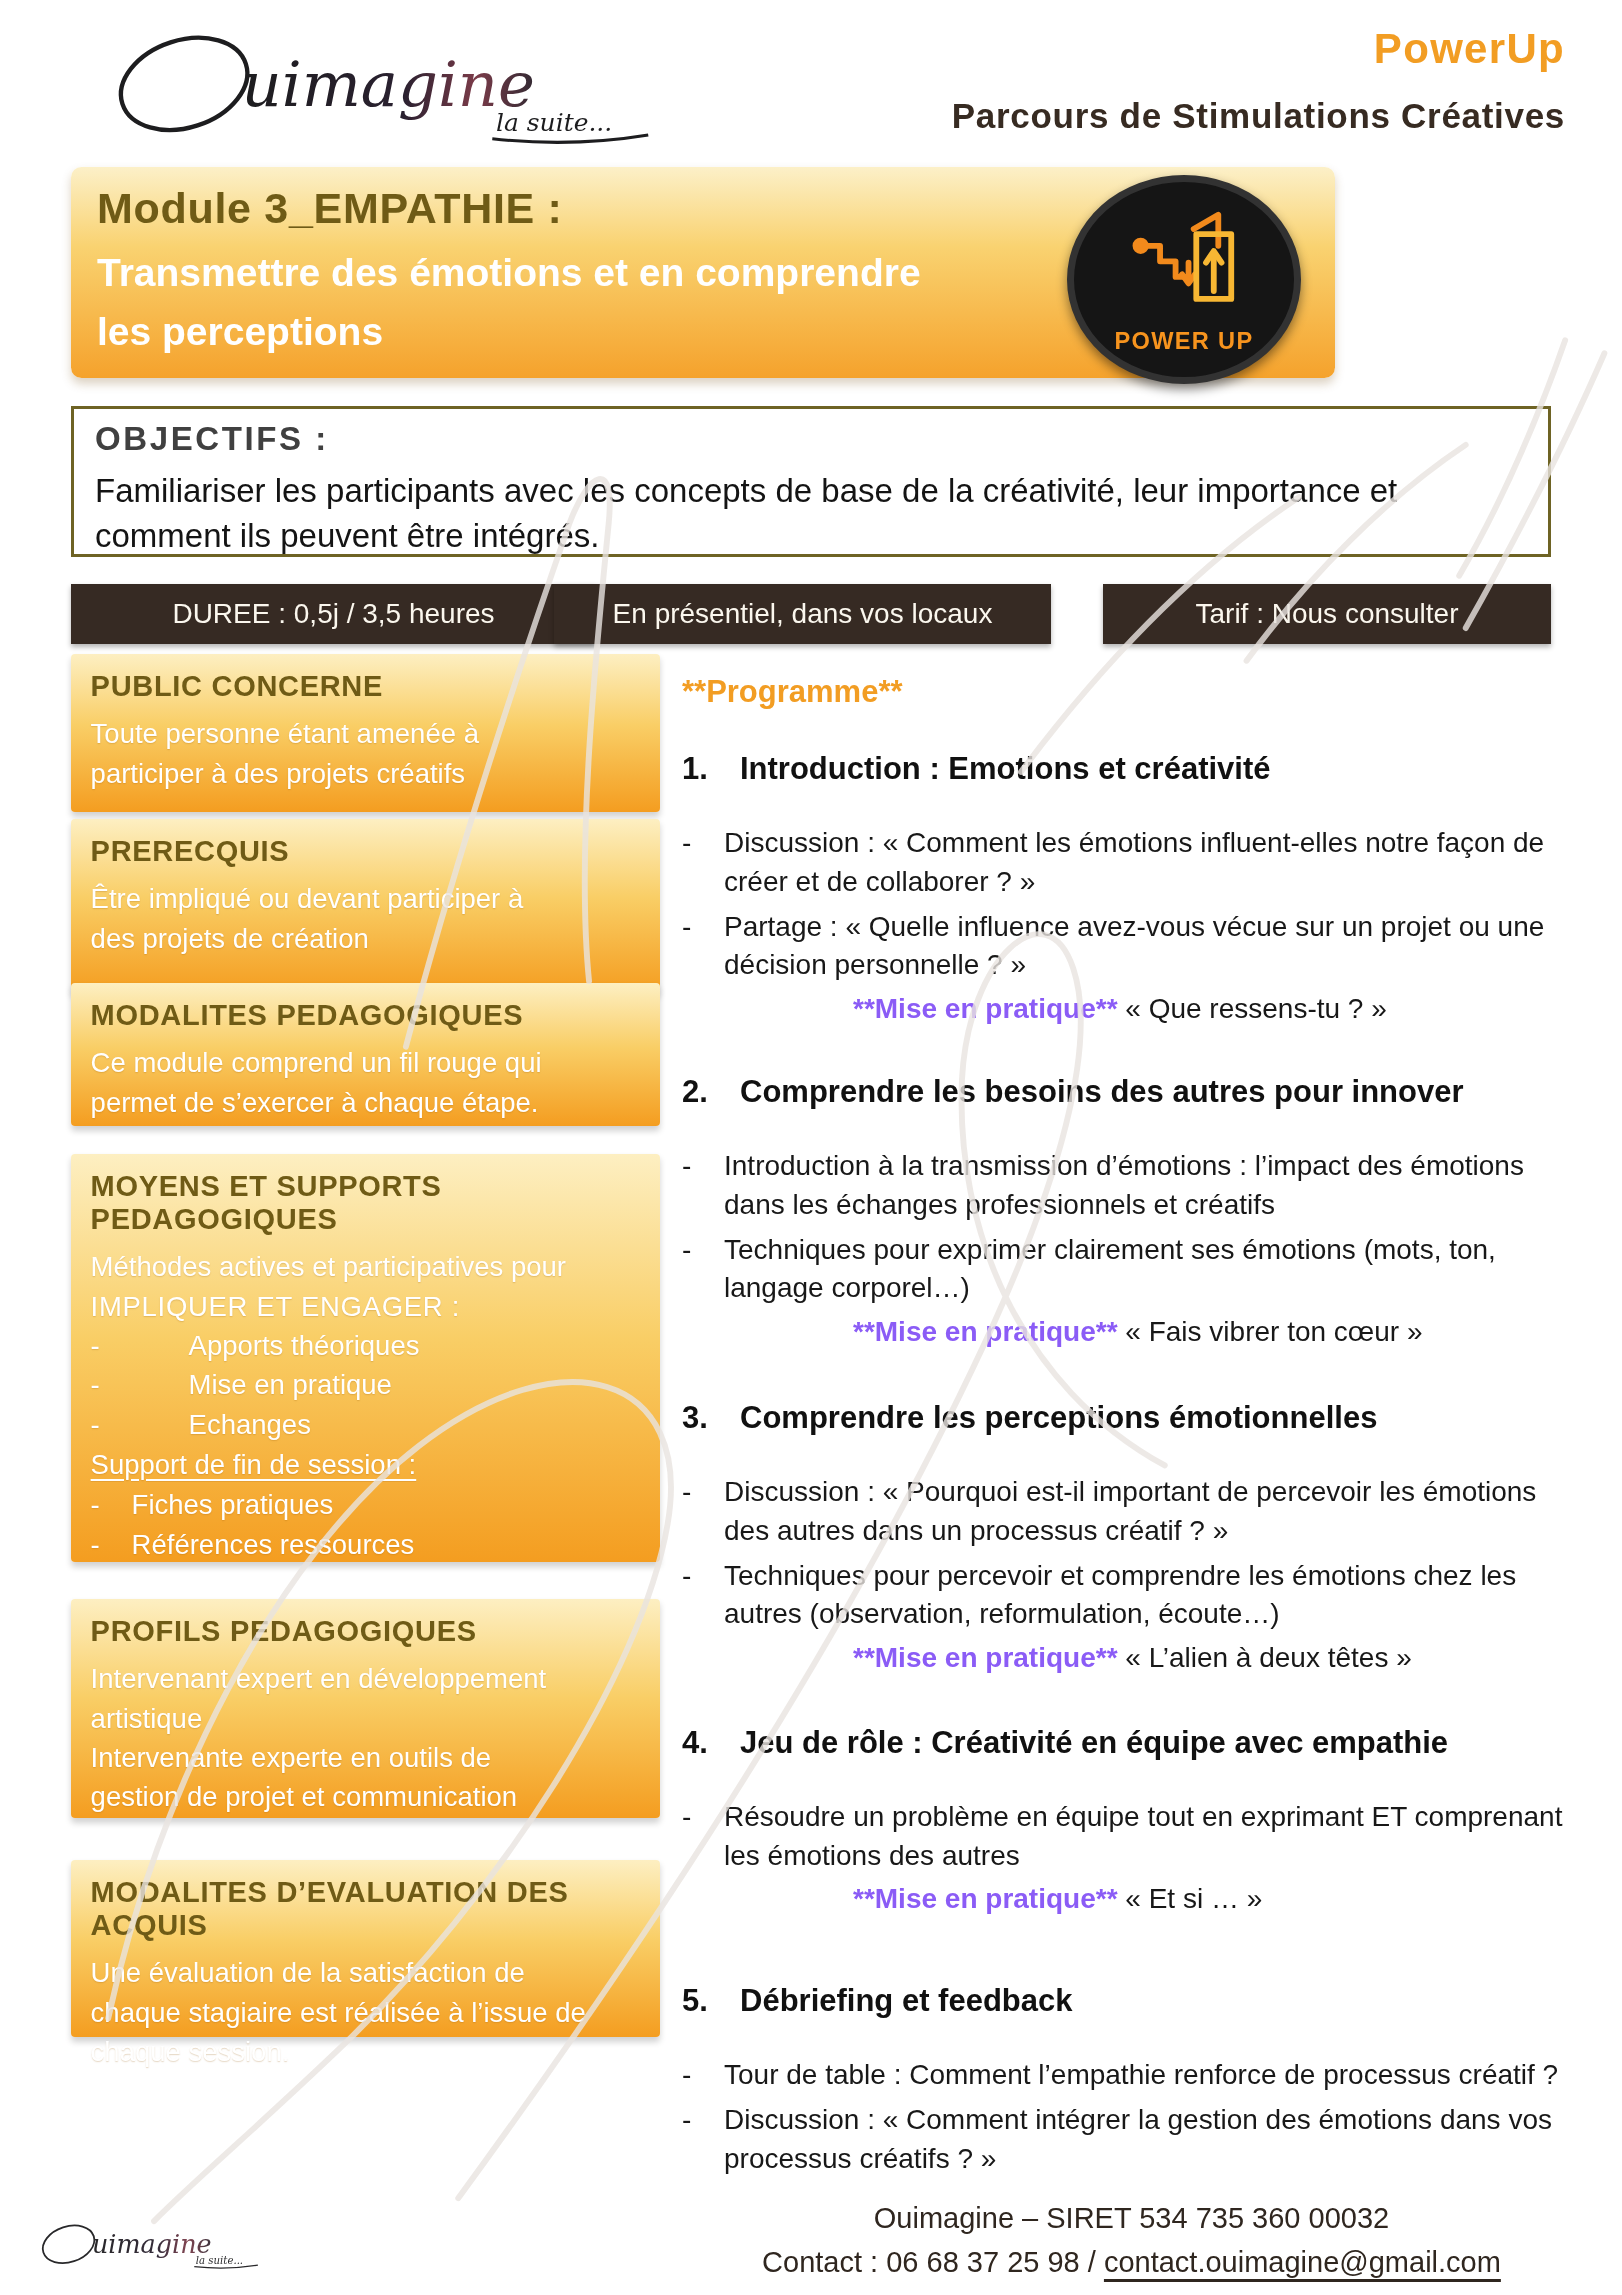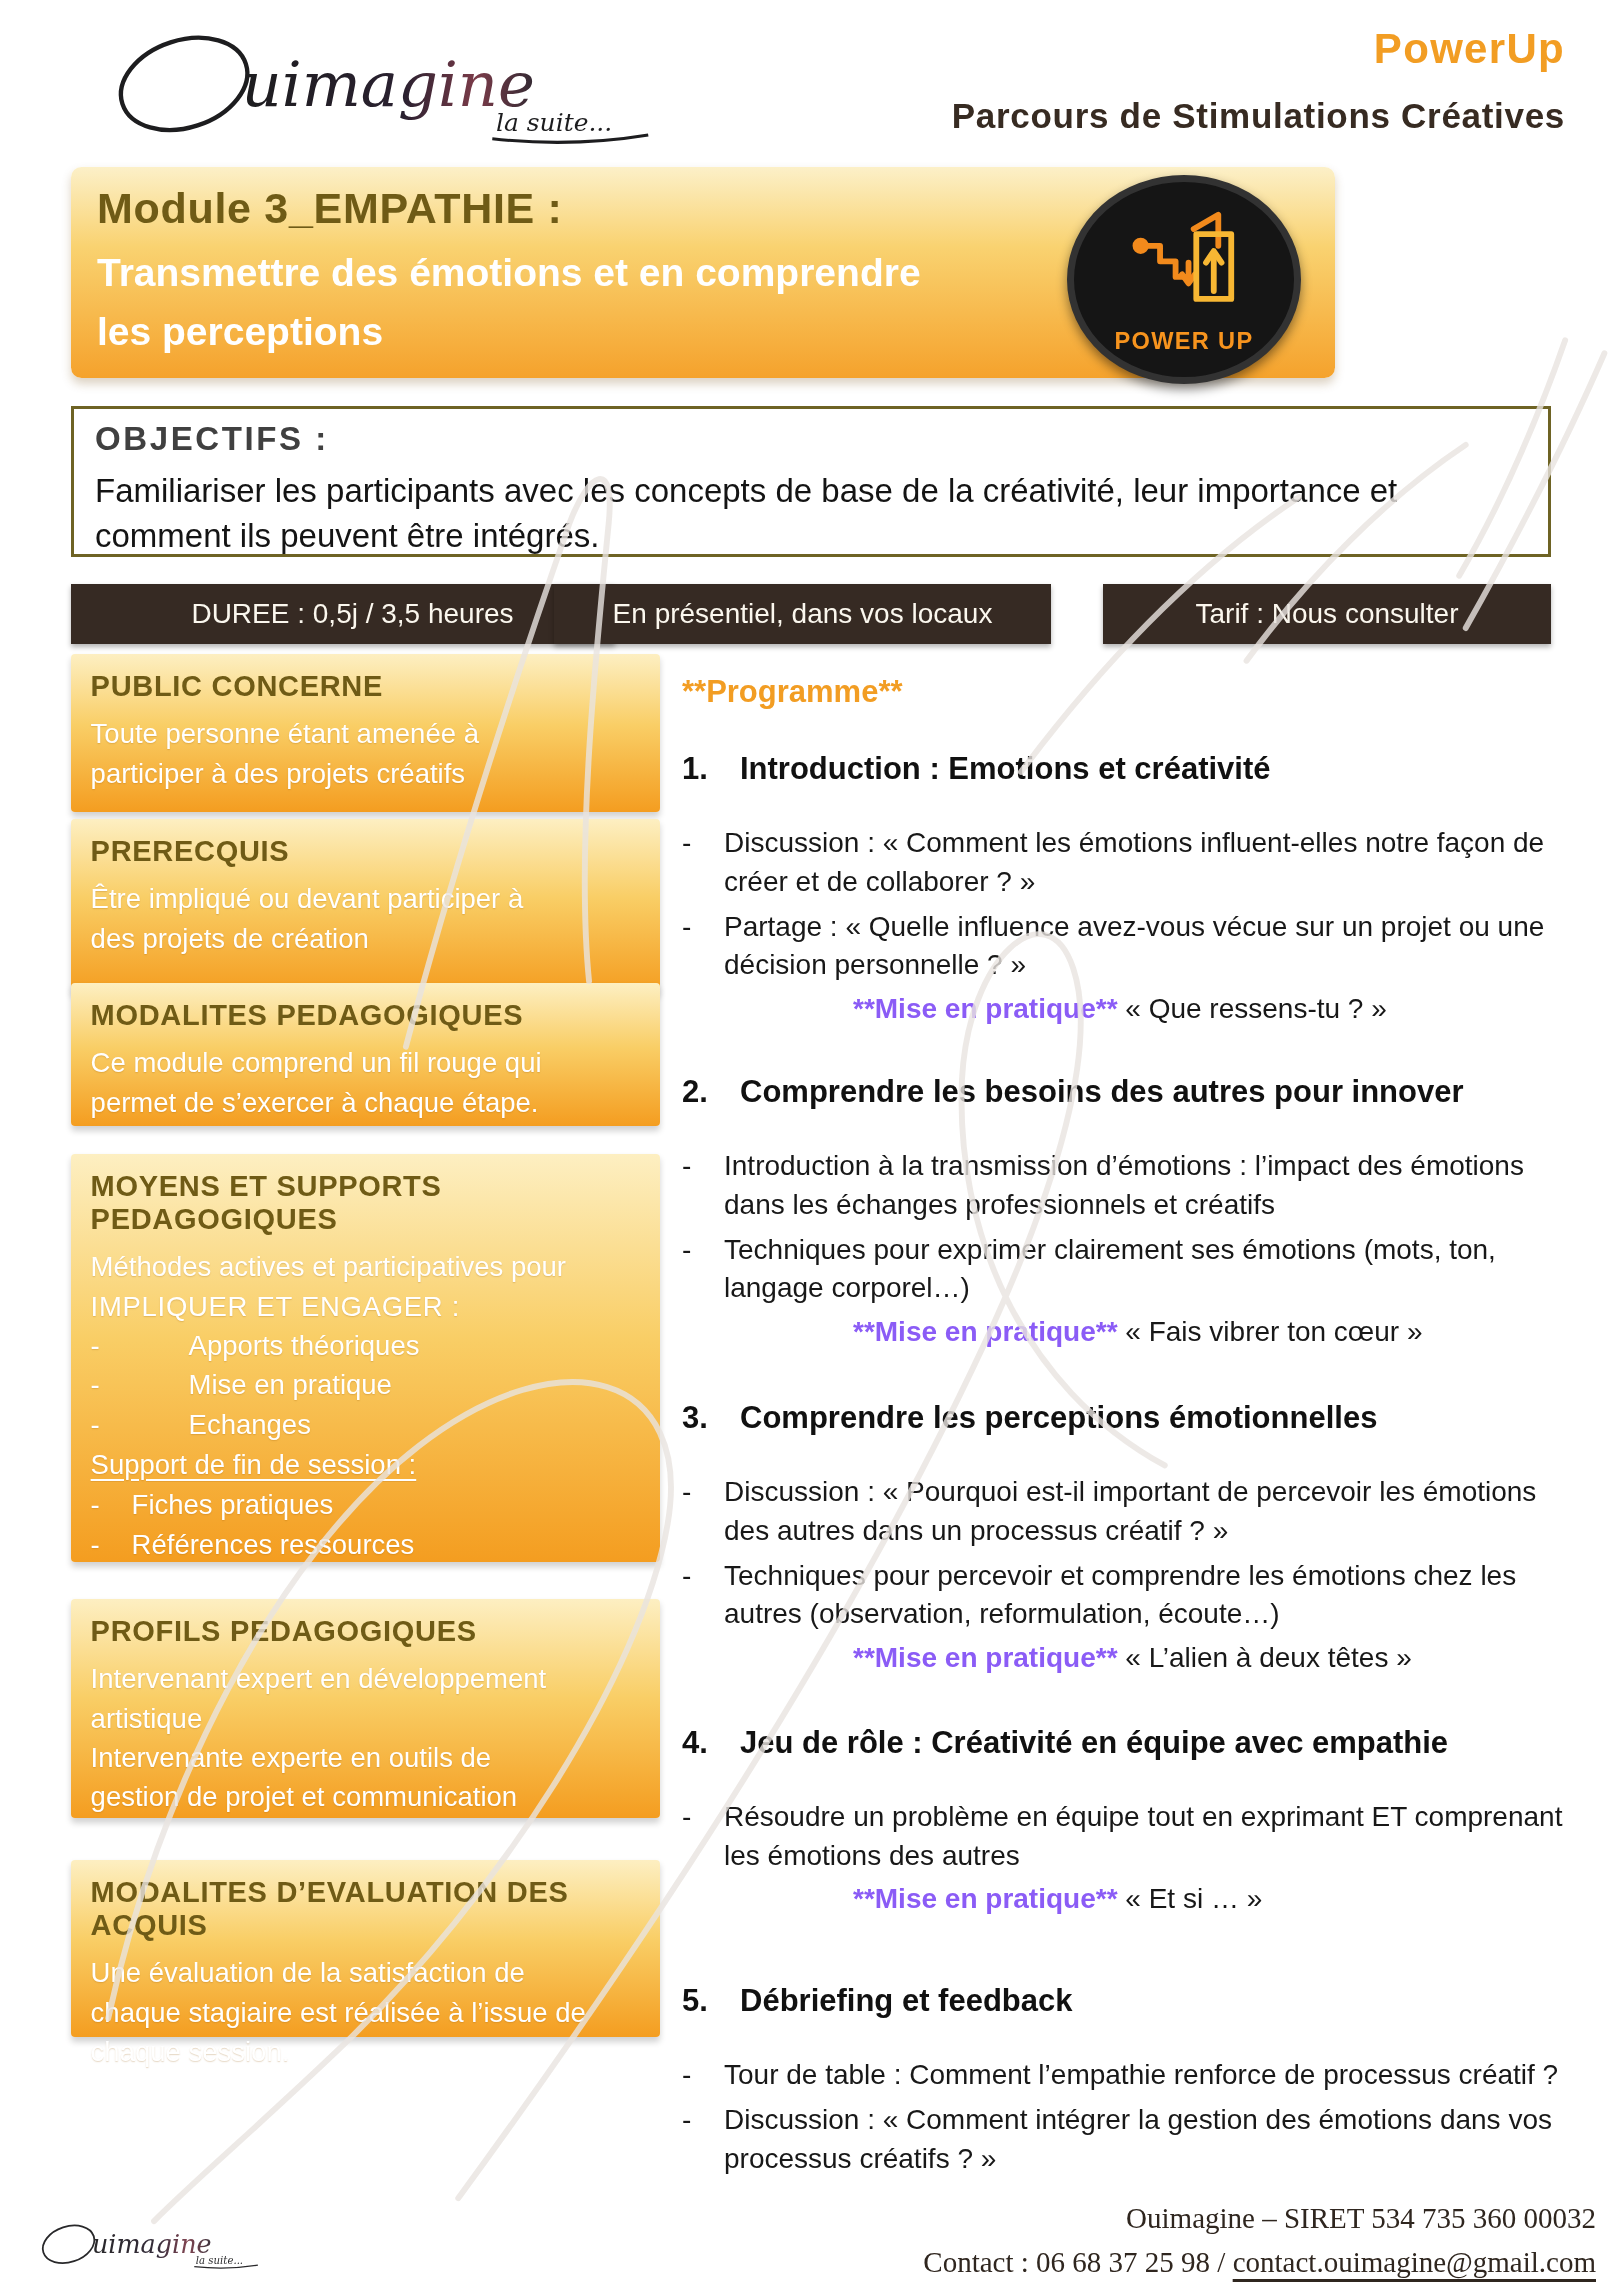--- a/index.html
+++ b/index.html
@@ -33,7 +33,7 @@
   
   .bar{position:absolute;top:584px;height:60px;background:#362A23;color:#FBF7EE;font-size:28px;
     display:flex;align-items:center;justify-content:center;box-shadow:0 3.3px 5.2px rgba(0,0,0,.3);}
-  .bar1{left:71px;width:525px;padding-left:19px;}
+  .bar1{left:71px;width:525px;}
   .bar2{left:554px;width:497px;}
   .bar3{left:1103px;width:448px;}
 

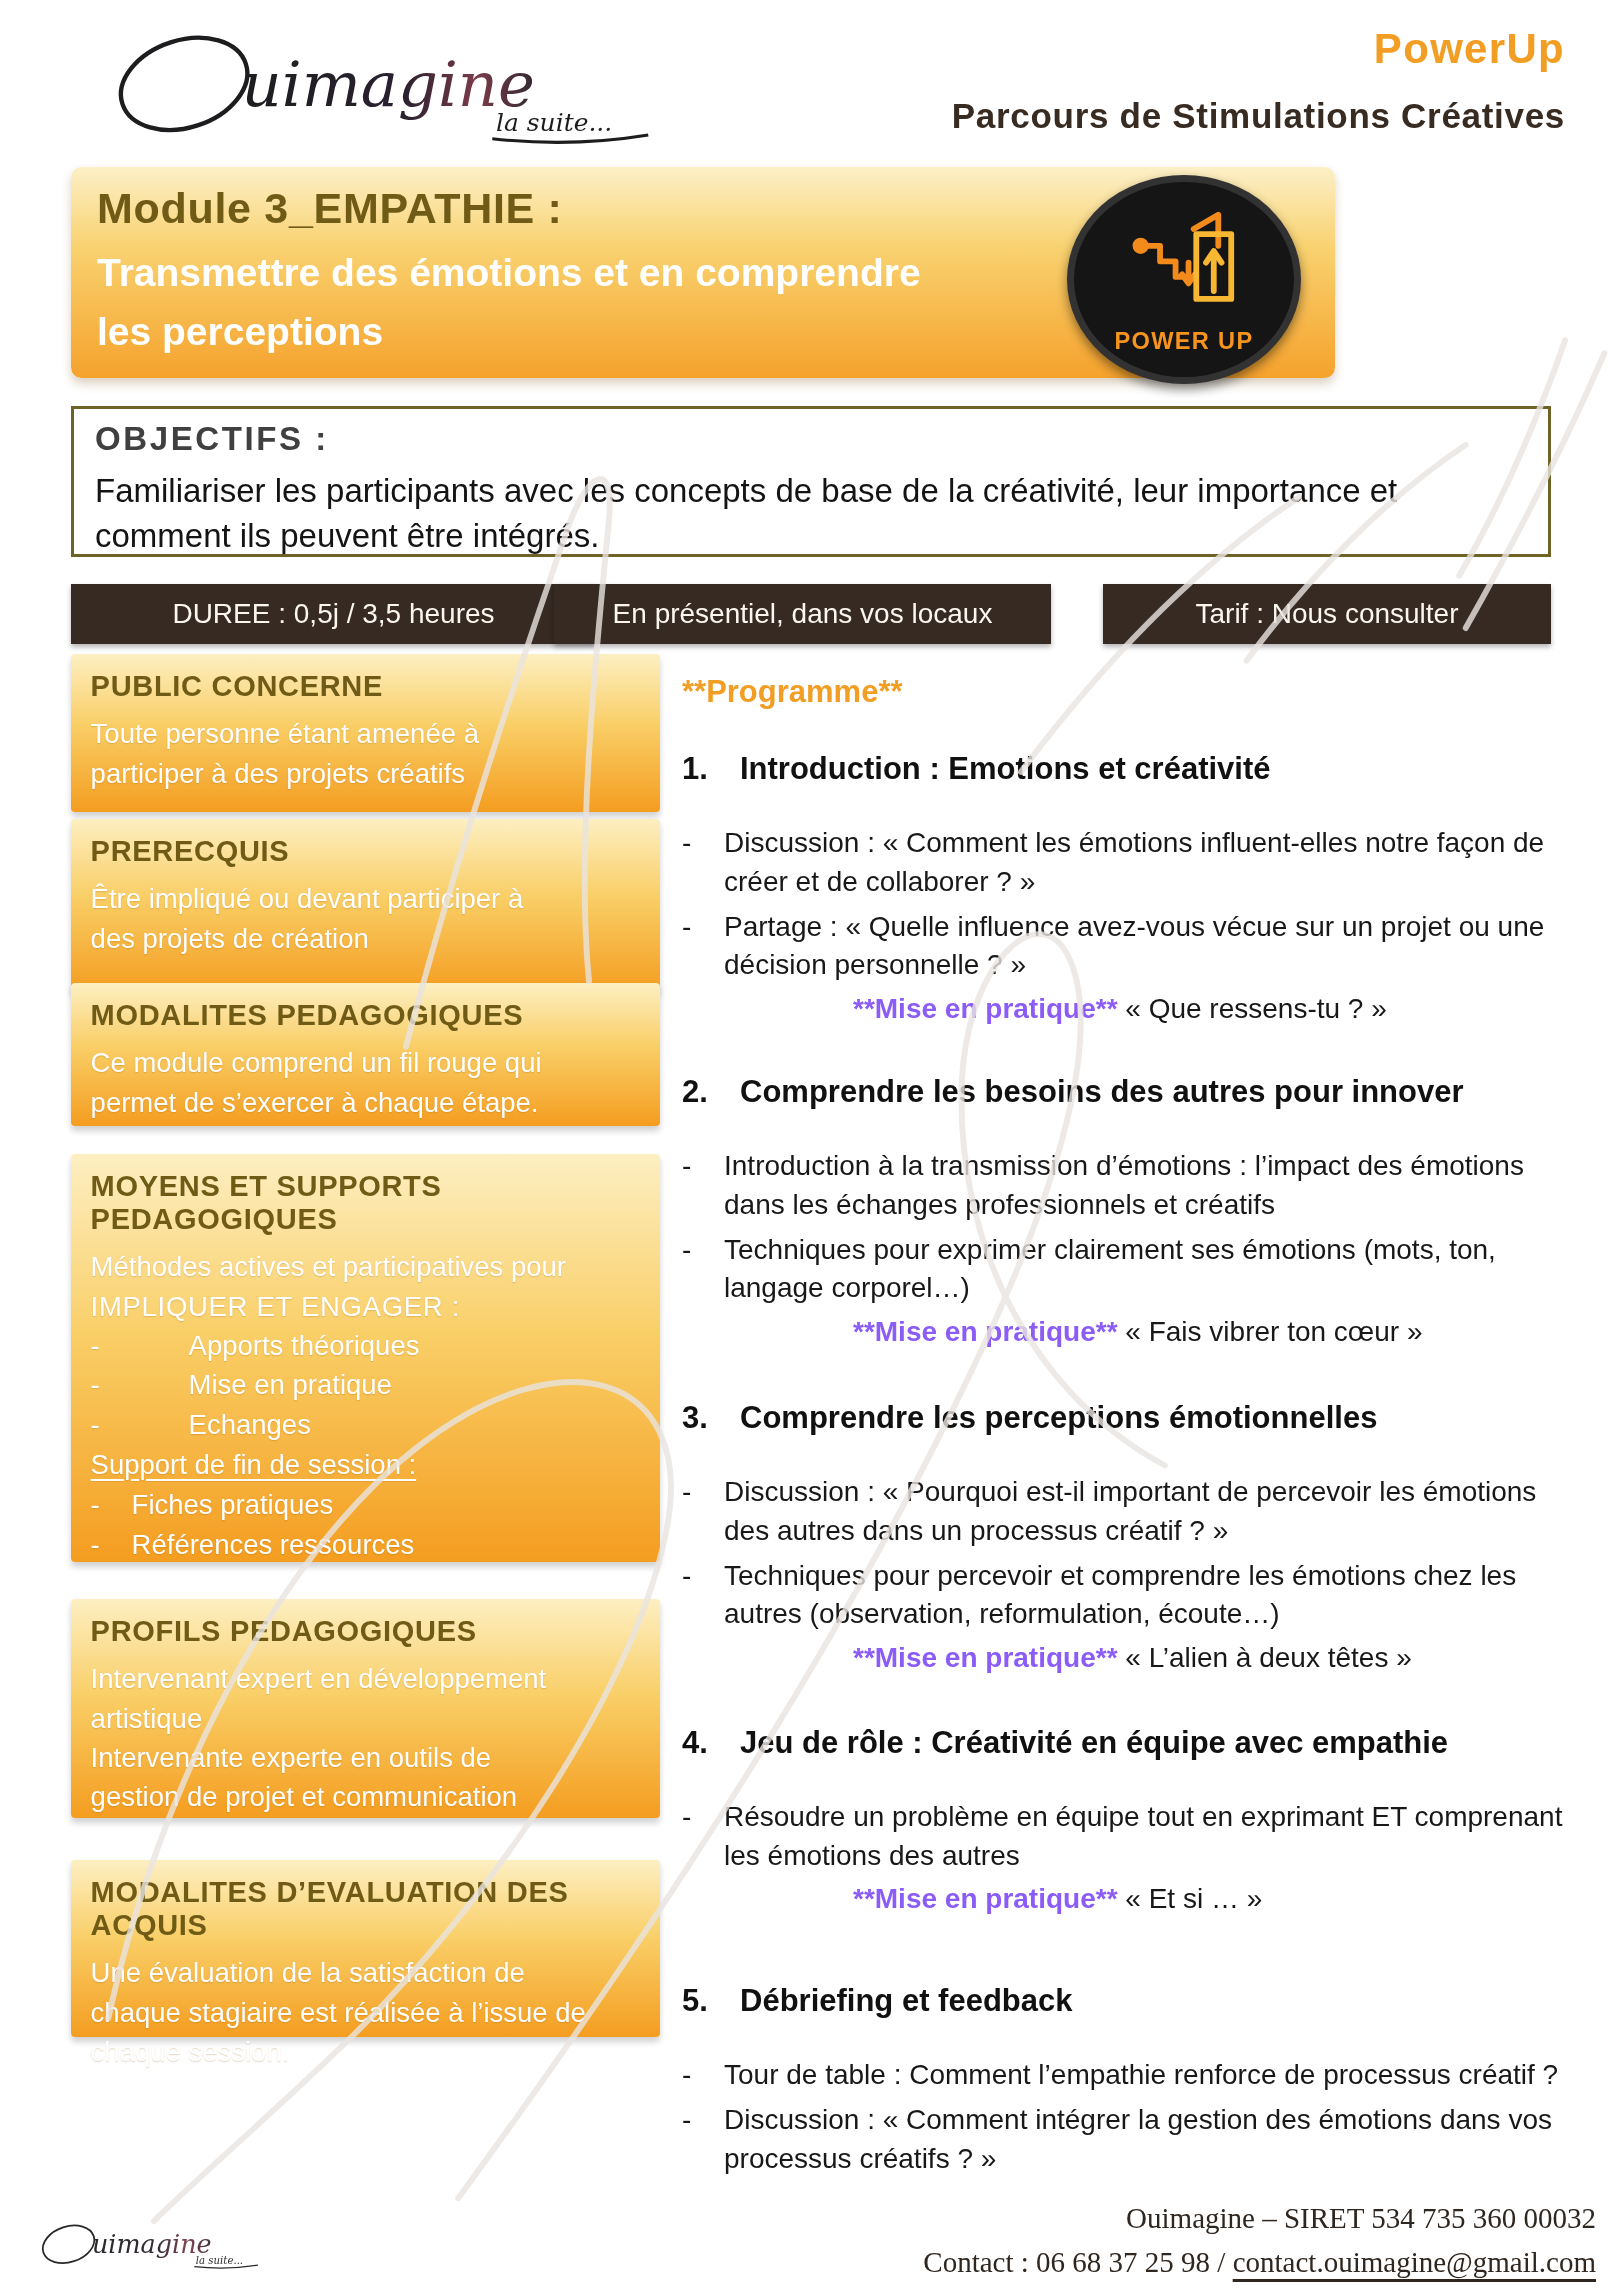--- a/index.html
+++ b/index.html
@@ -70,7 +70,7 @@
   .sec1{top:751px;} .sec2{top:1074px;} .sec3{top:1400px;} .sec4{top:1725px;} .sec5{top:1983px;}
 
   
-  .footer{position:absolute;left:667px;top:2197px;width:929px;text-align:right;font-size:29px;color:#2F261F;line-height:1.5;font-family:Liberation Serif, serif;}
+  .footer{position:absolute;left:667px;top:2197px;width:929px;text-align:center;font-size:29px;color:#2F261F;line-height:1.5;}
   .footer a{color:inherit;text-decoration:underline;text-underline-offset:6.5px;text-decoration-thickness:2.6px;}
 
   

